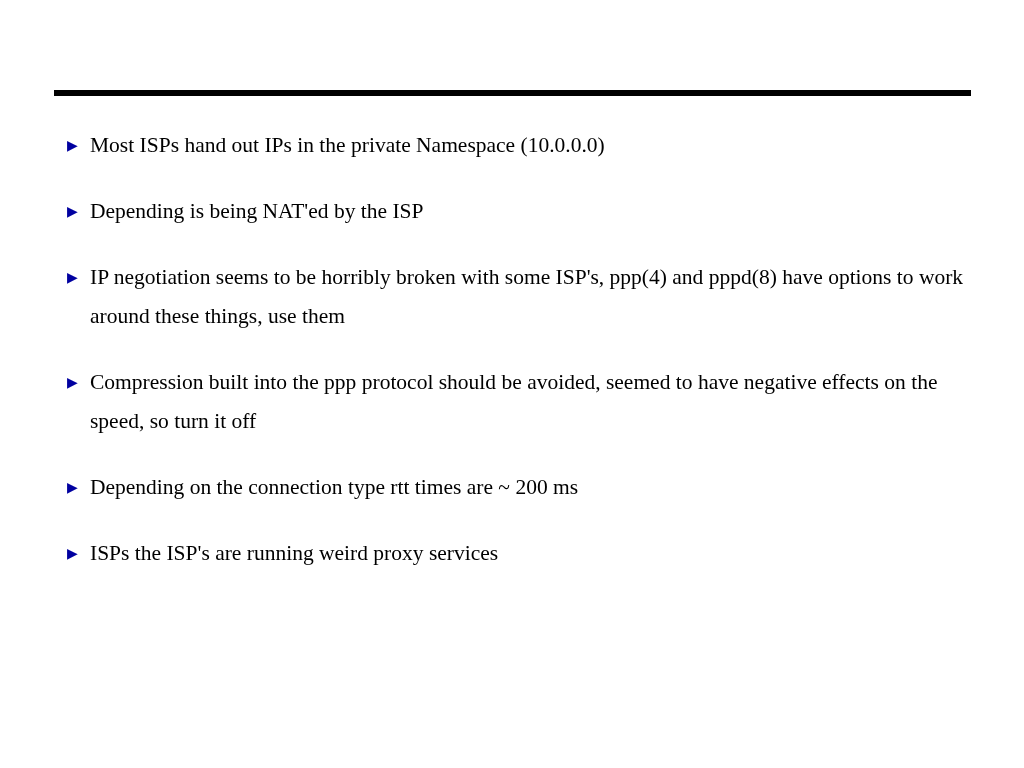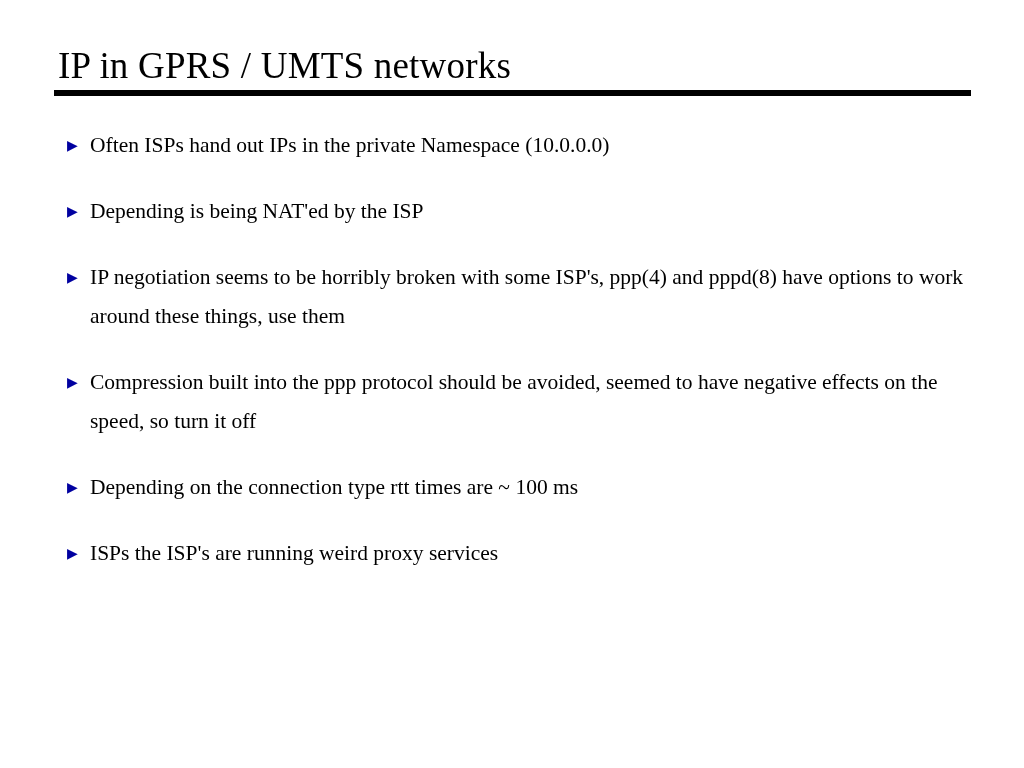--- a/index.html
+++ b/index.html
@@ -74,7 +74,6 @@
 
 <div class="slide">
 
-  <div class="slide-title">IP in GPRS / UMTS networks</div>
   <div class="title-rule"></div>
 
   <ul class="bullet-list">

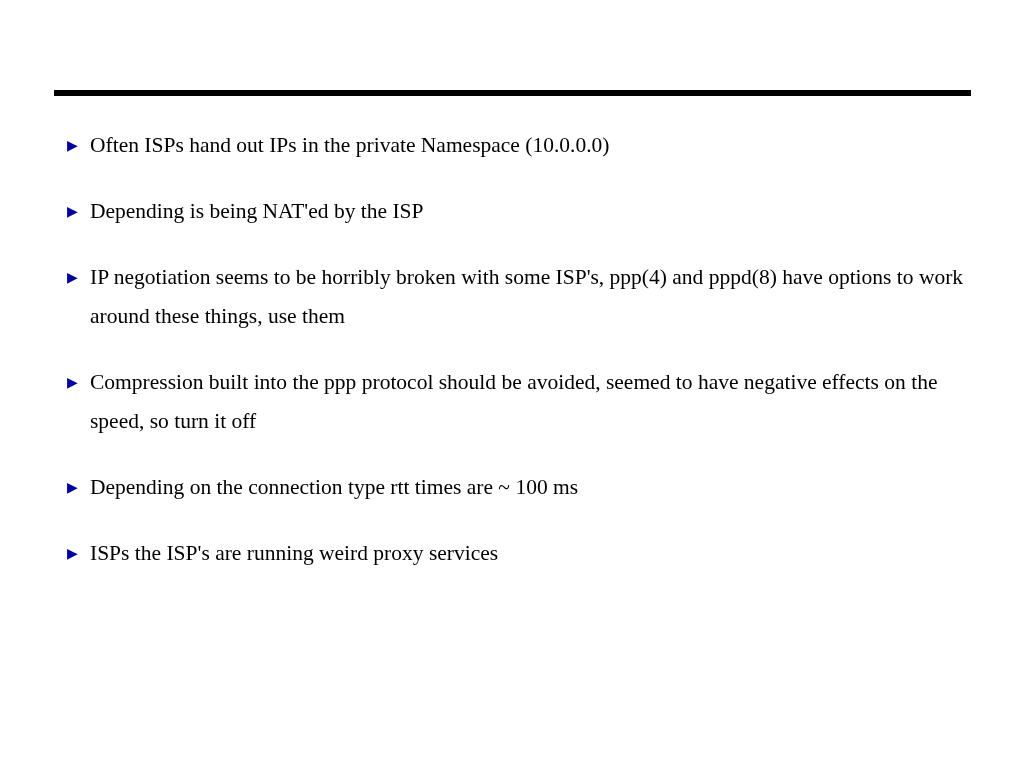--- a/index.html
+++ b/index.html
@@ -79,7 +79,7 @@
   <ul class="bullet-list">
     <li class="bullet-item">
       <span class="bullet-marker">▶</span>
-      <span class="bullet-text">Often ISPs hand out IPs in the private Namespace (10.0.0.0)</span>
+      <span class="bullet-text">Most ISPs hand out IPs in the private Namespace (10.0.0.0)</span>
     </li>
     <li class="bullet-item">
       <span class="bullet-marker">▶</span>

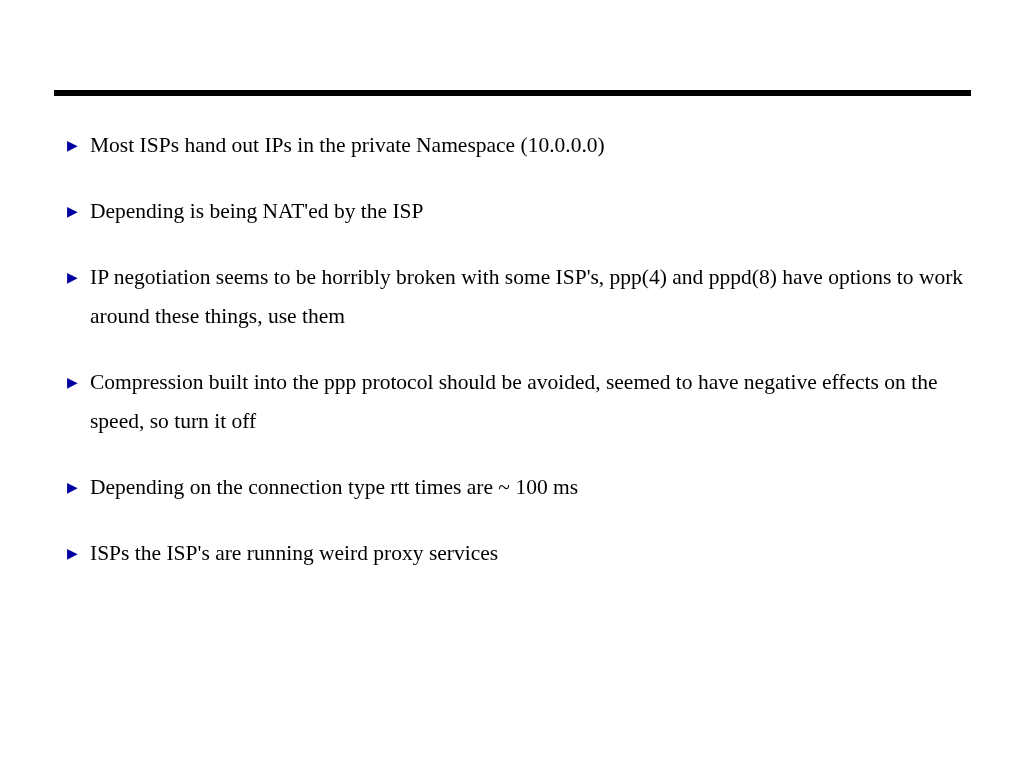--- a/index.html
+++ b/index.html
@@ -95,7 +95,7 @@
     </li>
     <li class="bullet-item">
       <span class="bullet-marker">▶</span>
-      <span class="bullet-text">Depending on the connection type rtt times are ~ 100 ms</span>
+      <span class="bullet-text">Depending on the connection type rtt times are ~ 200 ms</span>
     </li>
     <li class="bullet-item">
       <span class="bullet-marker">▶</span>

